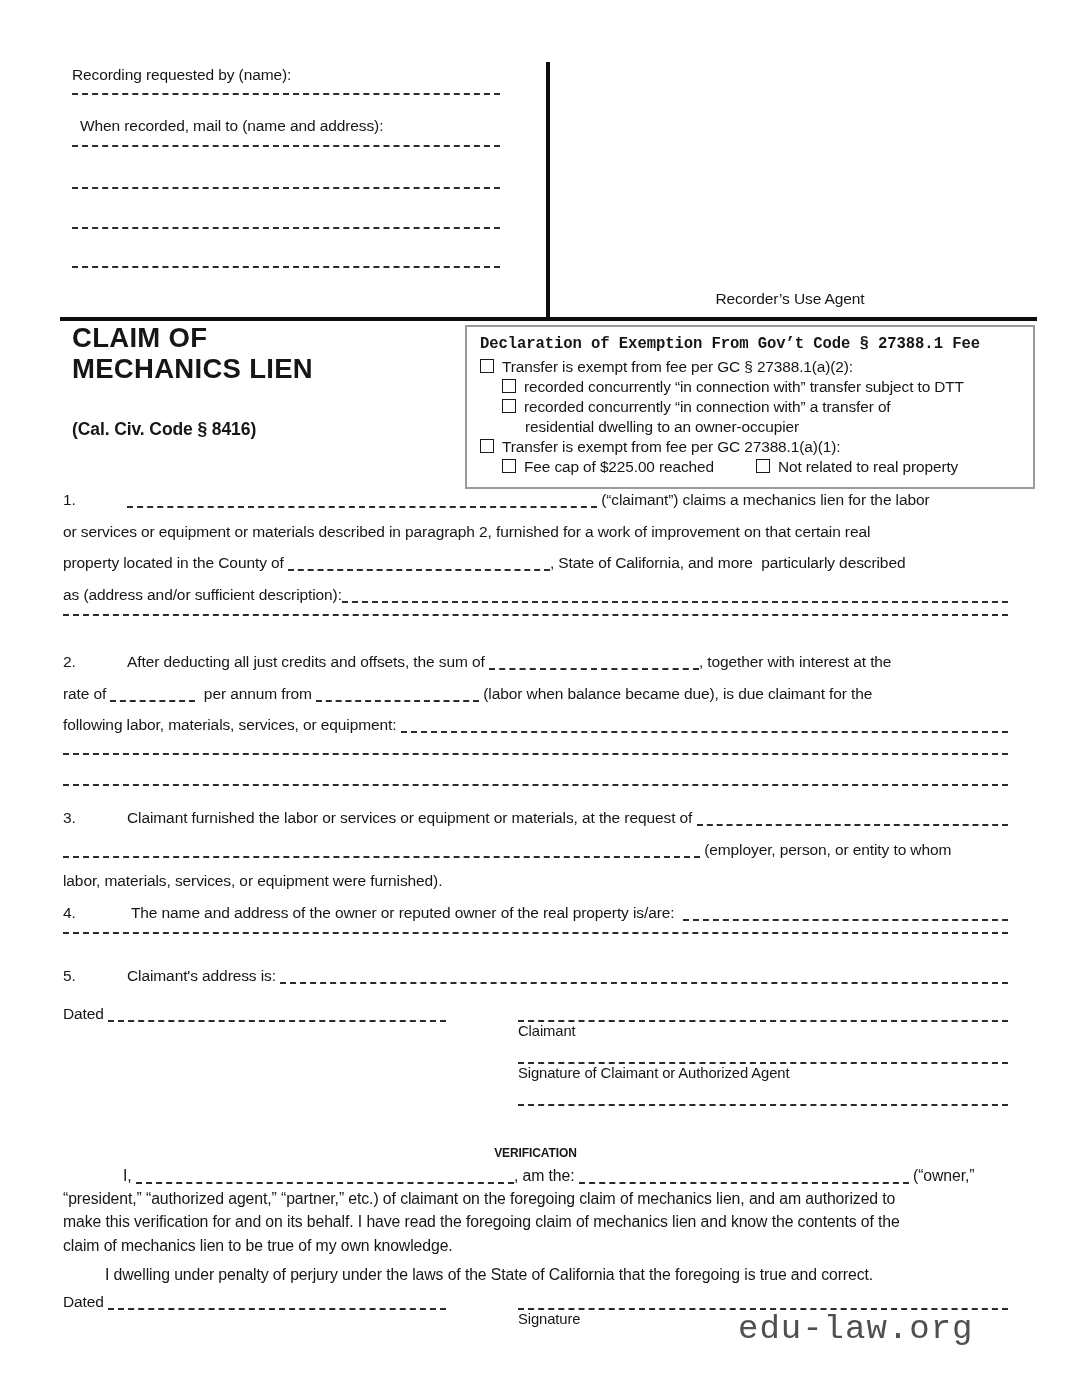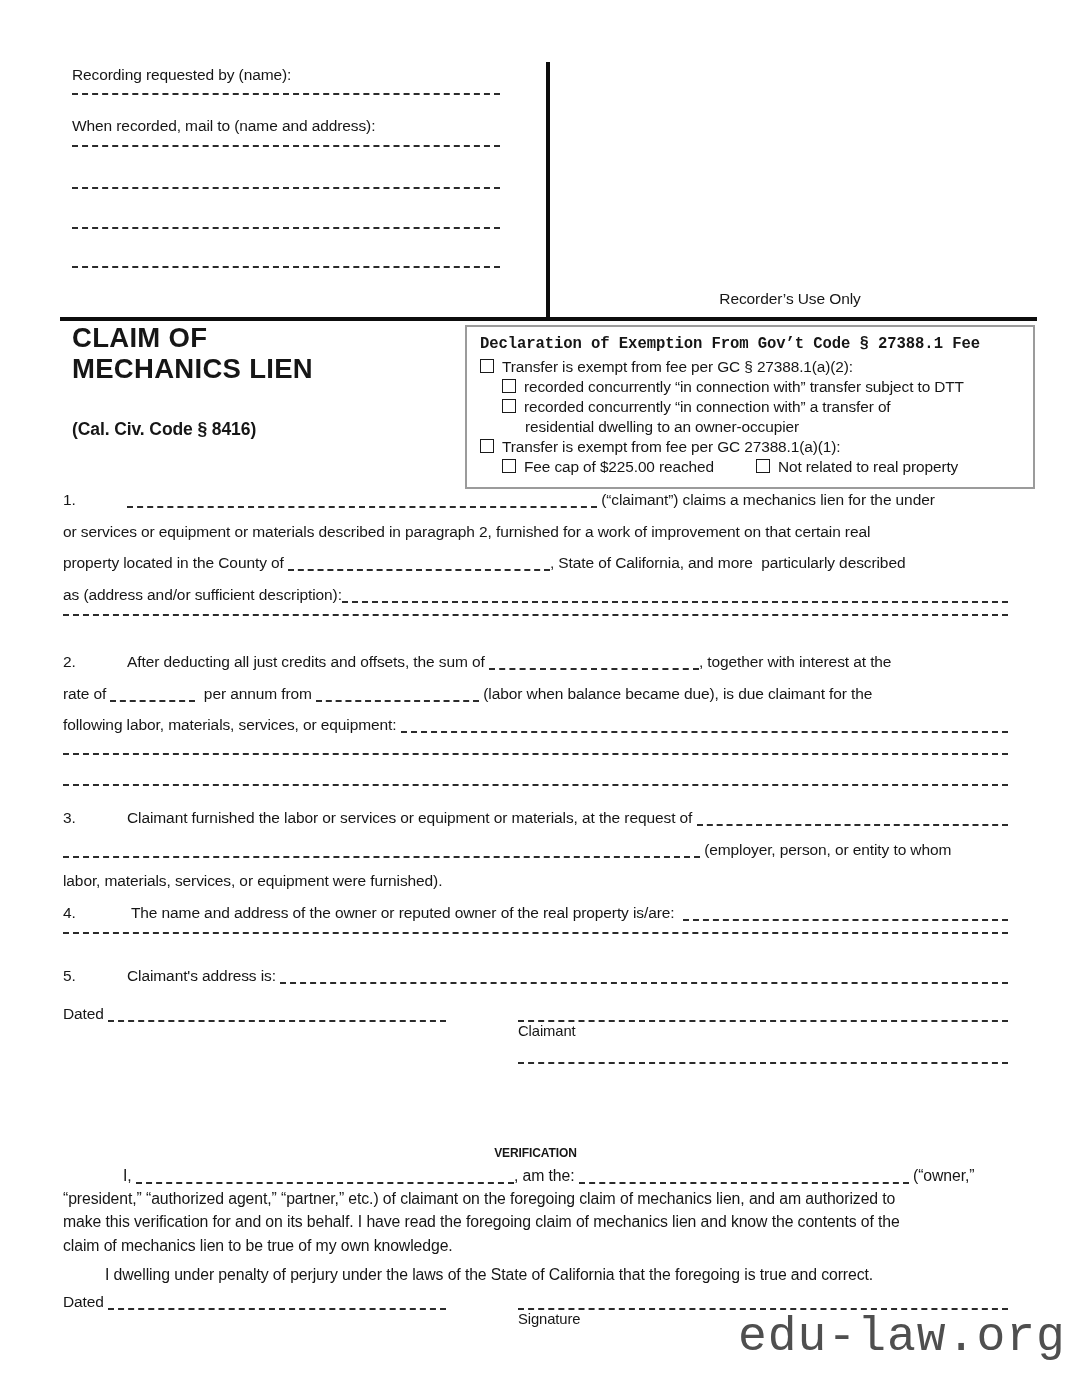--- a/index.html
+++ b/index.html
@@ -82,7 +82,7 @@
   <div>
     <div class="h-label" style="top:66px;">Recording requested by (name):</div>
     <div class="h-dash" style="top:92px;"></div>
-    <div class="h-label" style="top:117px;">When recorded, mail to (name and address):</div>
+    <div class="h-label" style="top:117px;margin-left:8px;">When recorded, mail to (name and address):</div>
     <div class="h-dash" style="top:144px;"></div>
     <div class="h-dash" style="top:186px;"></div>
     <div class="h-dash" style="top:226px;"></div>

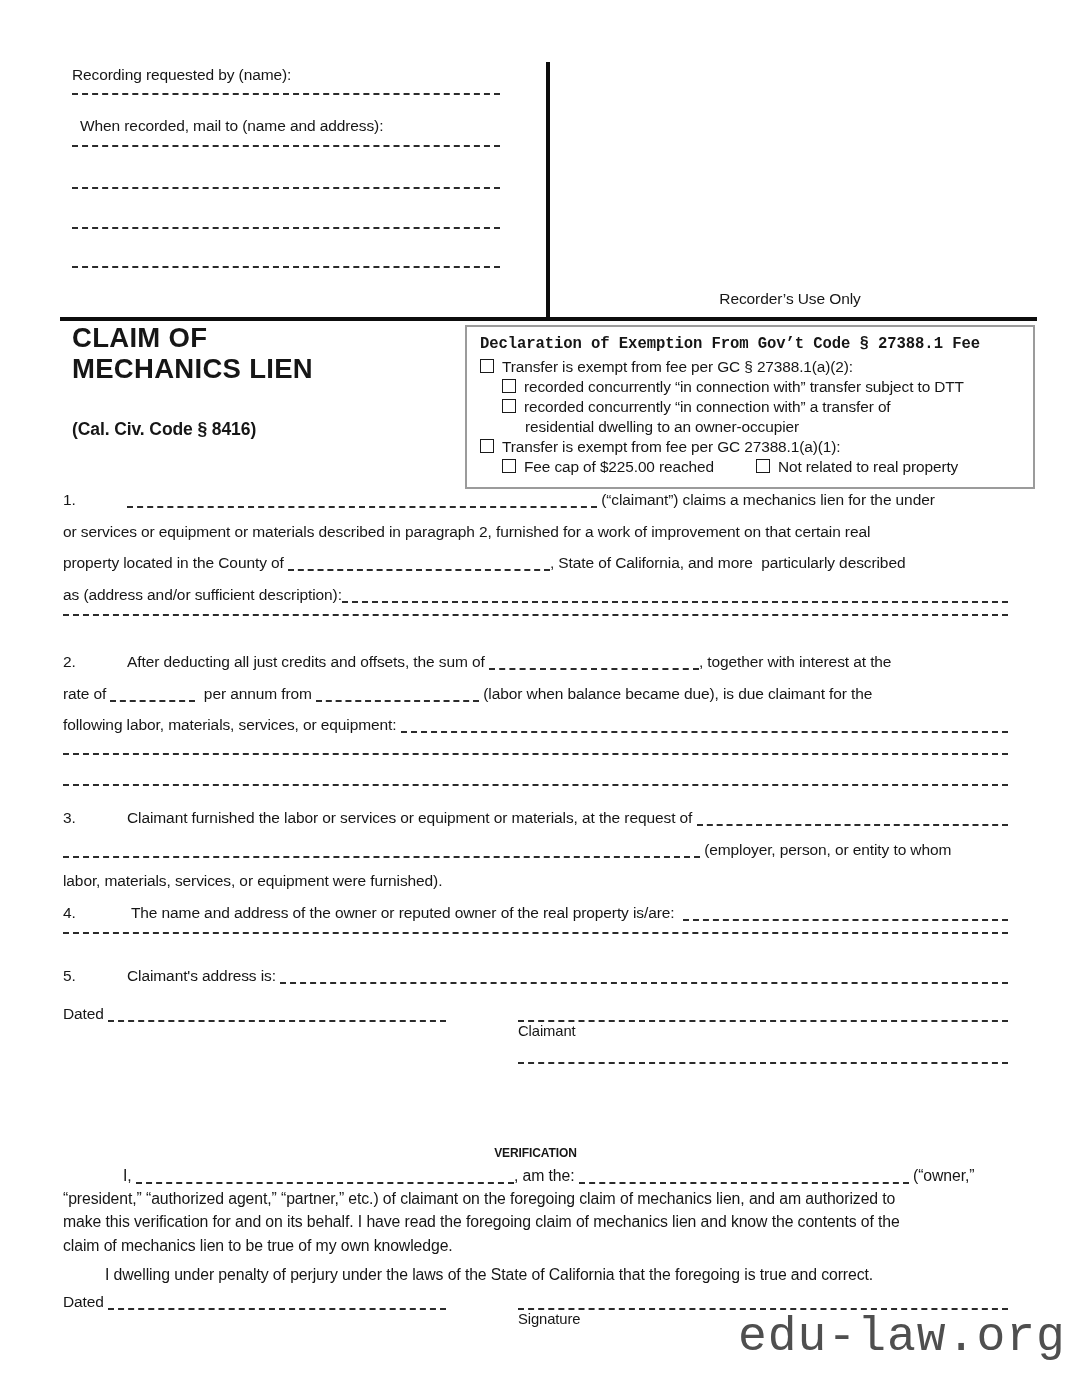--- a/index.html
+++ b/index.html
@@ -88,7 +88,7 @@
     <div class="h-dash" style="top:226px;"></div>
     <div class="h-dash" style="top:265px;"></div>
     <div class="vrule"></div>
-    <div class="recorder">Recorder’s Use Only</div>
+    <div class="recorder">Recorder’s Use Agent</div>
     <div class="heavy"></div>
   </div>
 

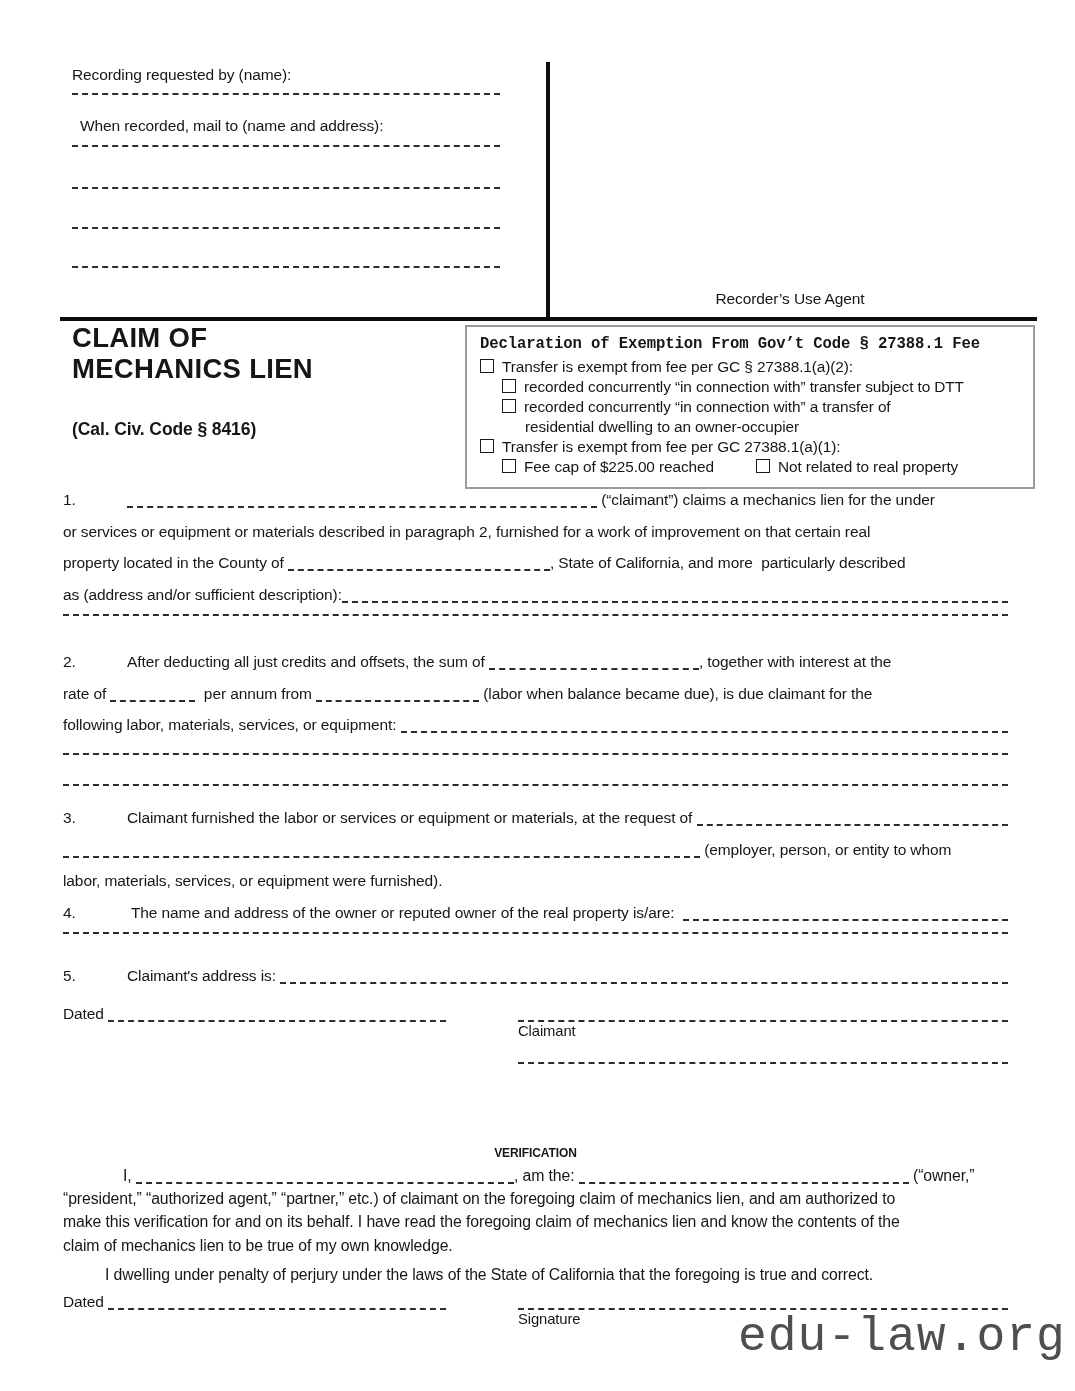--- a/index.html
+++ b/index.html
@@ -132,7 +132,7 @@
     <div class="bl">
       <span class="num">1.</span>
       <span class="blank" style="width:470px;"></span>
-      <span> (“claimant”) claims a mechanics lien for the under</span>
+      <span> (“claimant”) claims a mechanics lien for the labor</span>
     </div>
     <div class="bl">
       <span>or services or equipment or materials described in paragraph 2, furnished for a work of improvement on that certain real</span>

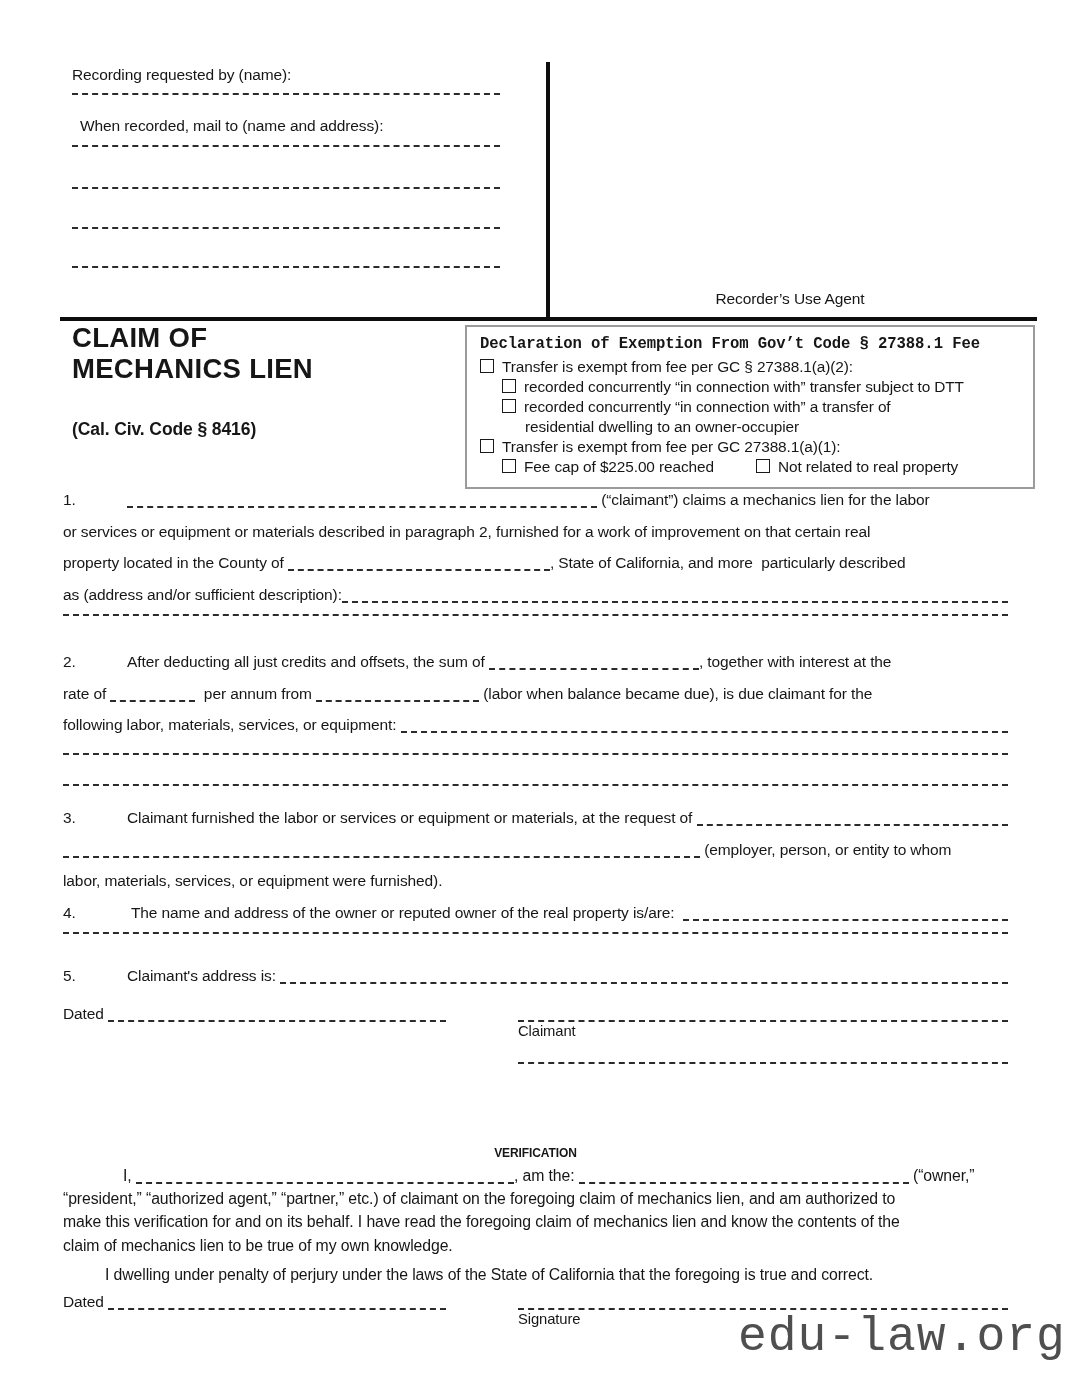--- a/index.html
+++ b/index.html
@@ -214,6 +214,10 @@
       </div>
       <div class="sig-entry">
         <div class="sig-dash"></div>
+        <div class="sig-label">Signature of Claimant or Authorized Agent</div>
+      </div>
+      <div class="sig-entry">
+        <div class="sig-dash"></div>
       </div>
     </div>
   </div>

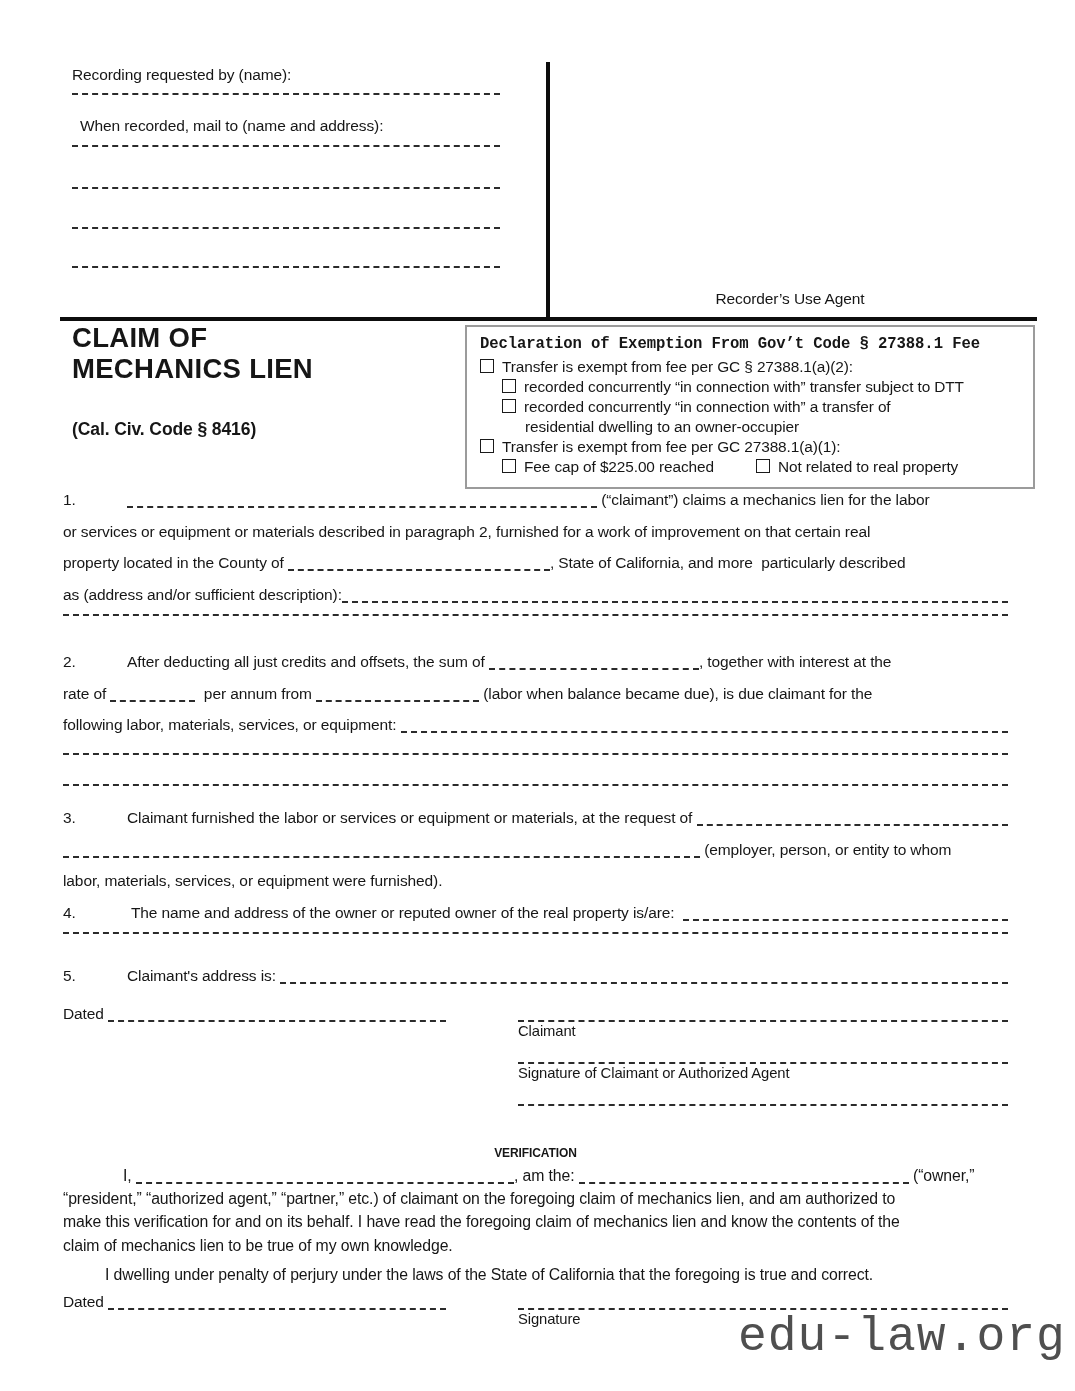--- a/index.html
+++ b/index.html
@@ -71,7 +71,7 @@
   .footer { position:absolute; left:63px; top:1292px; width:945px; display:flex; align-items:flex-start; }
   .footcol { margin-left:auto; width:490px; }
   .watermark { position:absolute; left:738px; top:1310px;
-               font-family:"Liberation Mono", monospace; font-size:48px;
+               font-family:"Liberation Mono", monospace; font-size:34px;
                letter-spacing:1px; }
 </style>
 </head>

